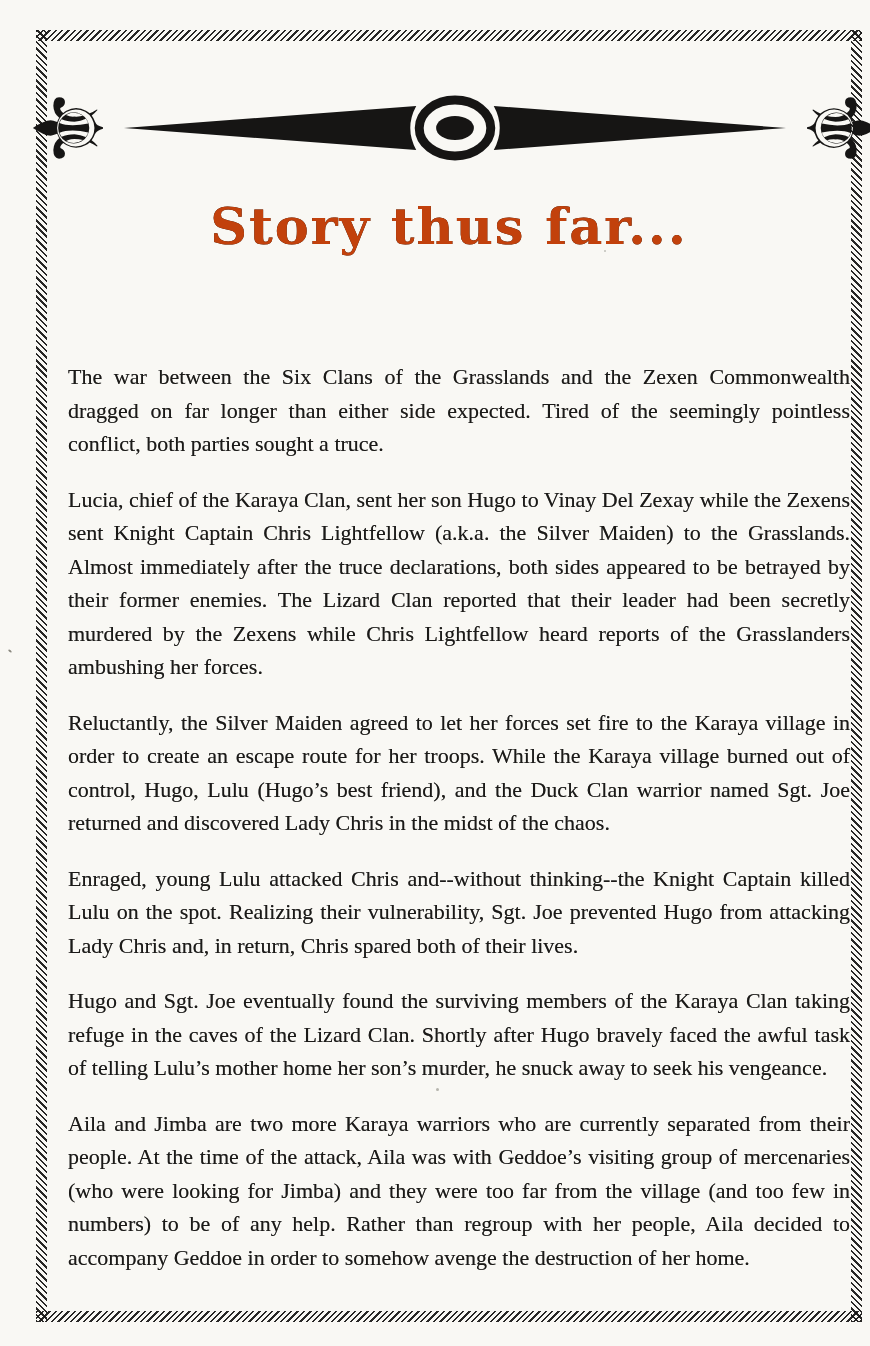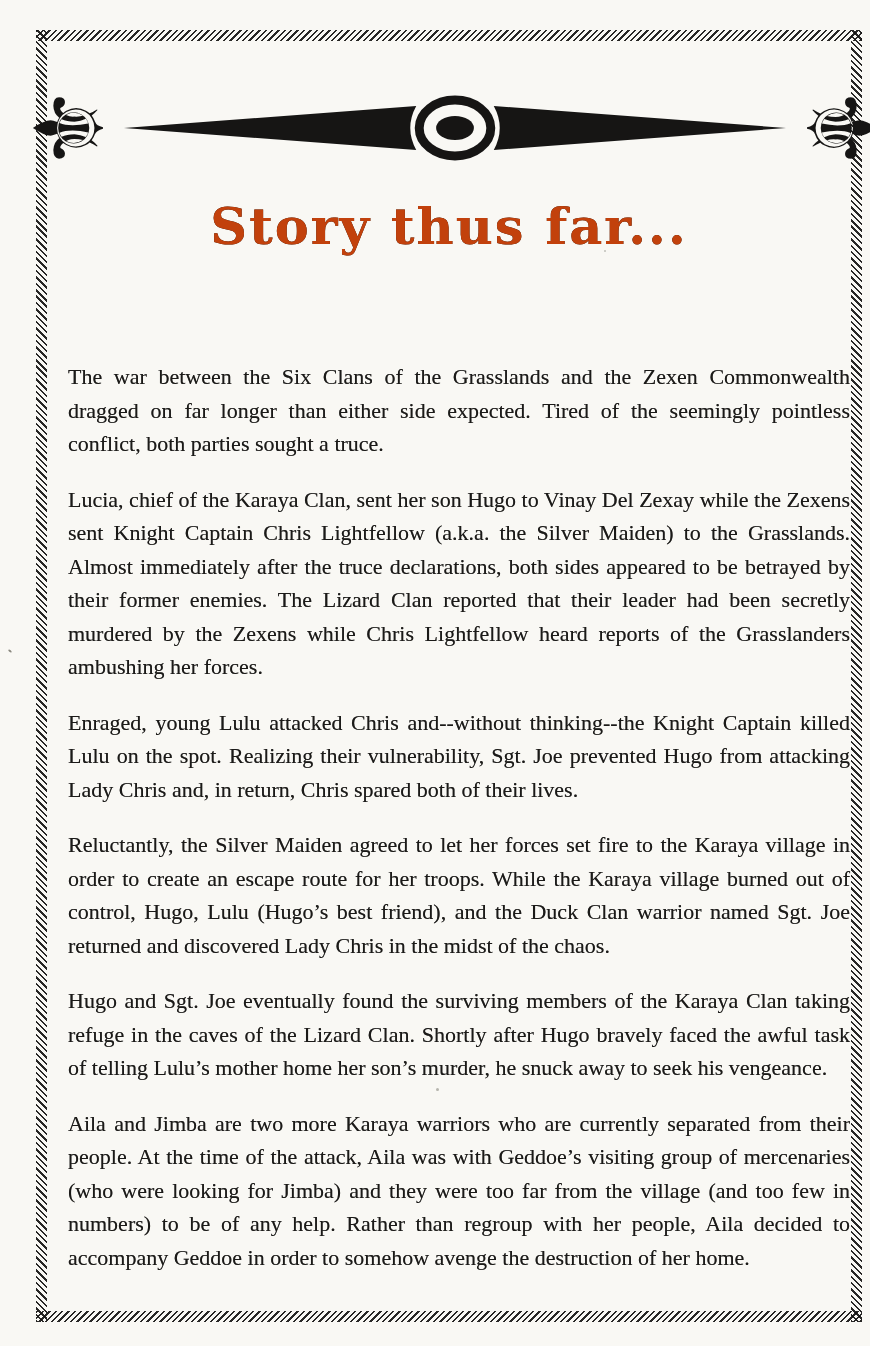--- a/index.html
+++ b/index.html
@@ -94,8 +94,8 @@
   <div class="paragraphs">
     <p>The war between the Six Clans of the Grasslands and the Zexen Commonwealth dragged on far longer than either side expected. Tired of the seemingly pointless conflict, both parties sought a truce.</p>
     <p>Lucia, chief of the Karaya Clan, sent her son Hugo to Vinay Del Zexay while the Zexens sent Knight Captain Chris Lightfellow (a.k.a. the Silver Maiden) to the Grasslands. Almost immediately after the truce declarations, both sides appeared to be betrayed by their former enemies. The Lizard Clan reported that their leader had been secretly murdered by the Zexens while Chris Lightfellow heard reports of the Grasslanders ambushing her forces.</p>
+    <p>Reluctantly, the Silver Maiden agreed to let her forces set fire to the Karaya village in order to create an escape route for her troops. While the Karaya village burned out of control, Hugo, Lulu (Hugo’s best friend), and the Duck Clan warrior named Sgt. Joe returned and discovered Lady Chris in the midst of the chaos.</p>
     <p>Enraged, young Lulu attacked Chris and--without thinking--the Knight Captain killed Lulu on the spot. Realizing their vulnerability, Sgt. Joe prevented Hugo from attacking Lady Chris and, in return, Chris spared both of their lives.</p>
-    <p>Reluctantly, the Silver Maiden agreed to let her forces set fire to the Karaya village in order to create an escape route for her troops. While the Karaya village burned out of control, Hugo, Lulu (Hugo’s best friend), and the Duck Clan warrior named Sgt. Joe returned and discovered Lady Chris in the midst of the chaos.</p>
     <p>Hugo and Sgt. Joe eventually found the surviving members of the Karaya Clan taking refuge in the caves of the Lizard Clan. Shortly after Hugo bravely faced the awful task of telling Lulu’s mother home her son’s murder, he snuck away to seek his vengeance.</p>
     <p>Aila and Jimba are two more Karaya warriors who are currently separated from their people. At the time of the attack, Aila was with Geddoe’s visiting group of mercenaries (who were looking for Jimba) and they were too far from the village (and too few in numbers) to be of any help. Rather than regroup with her people, Aila decided to accompany Geddoe in order to somehow avenge the destruction of her home.</p>
   </div>

